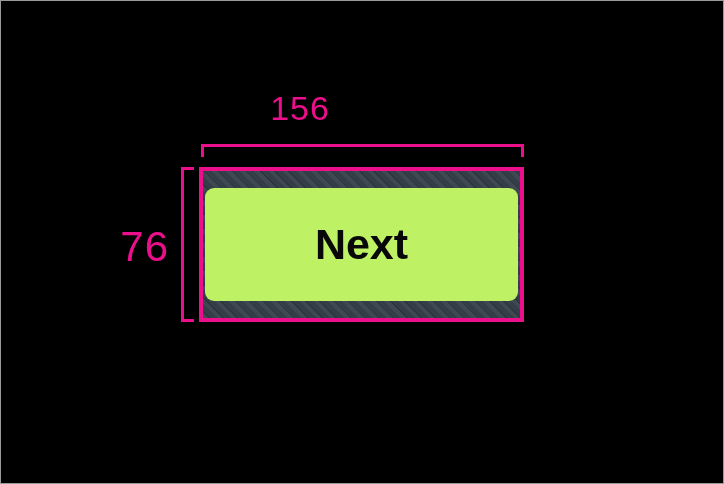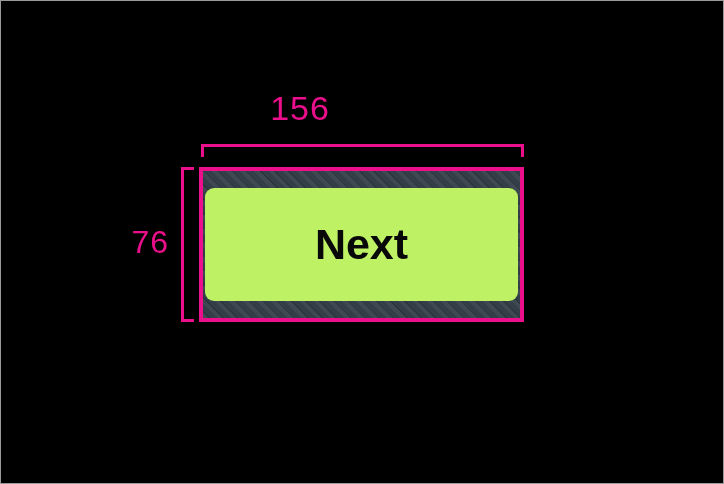--- a/index.html
+++ b/index.html
@@ -128,7 +128,7 @@
     text-align: right;
     color: #ec0f8c;
     font-family: "Liberation Sans", sans-serif;
-    font-size: 32px;
+    font-size: 42px;
     font-weight: normal;
     line-height: 1;
     letter-spacing: 1px;

